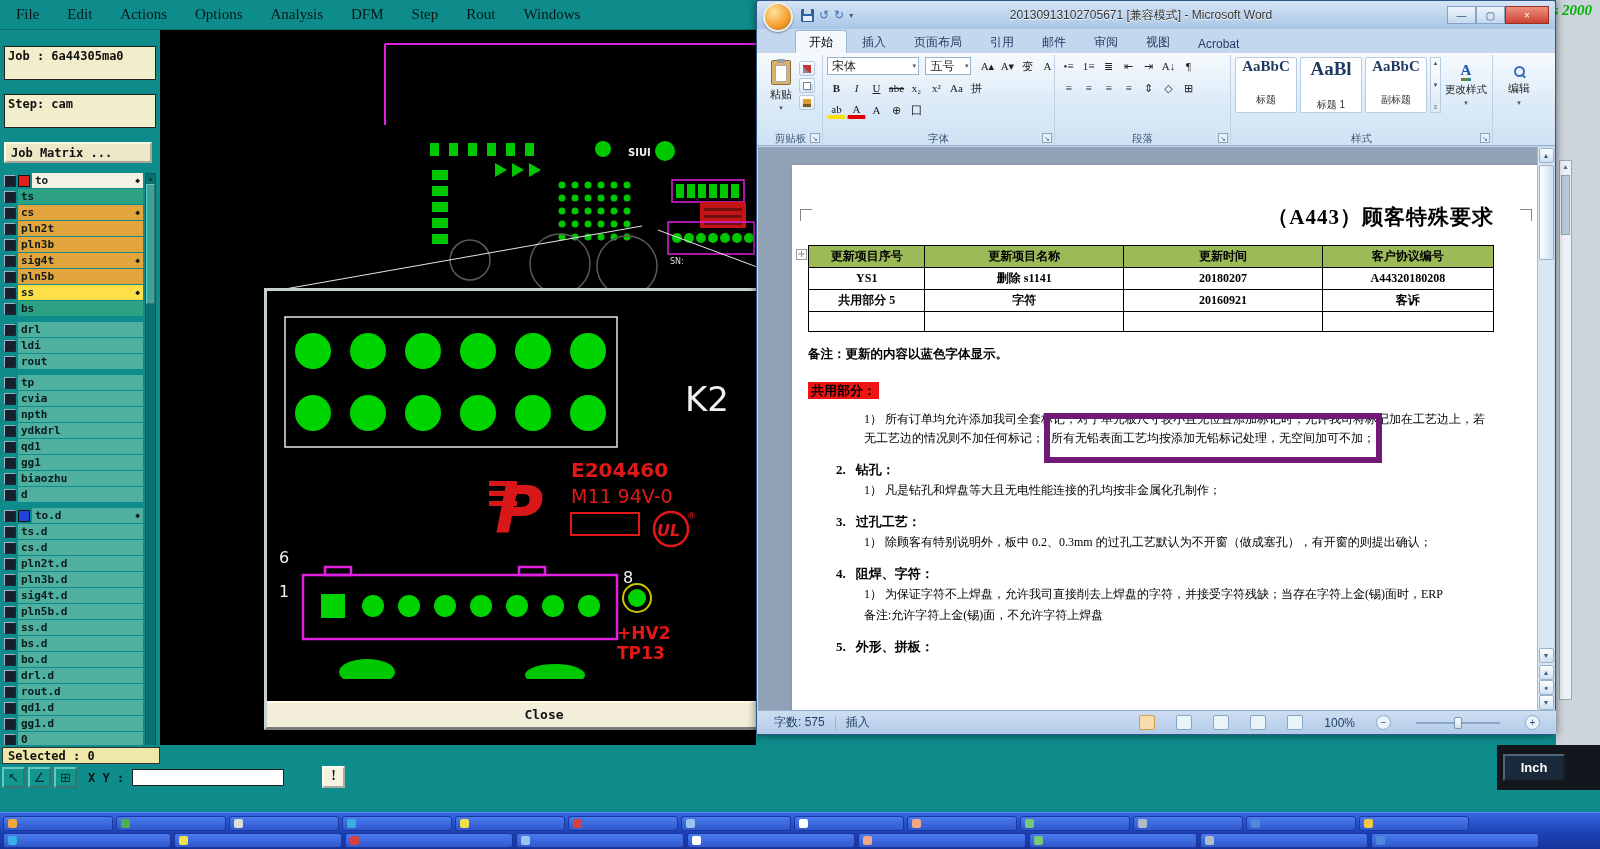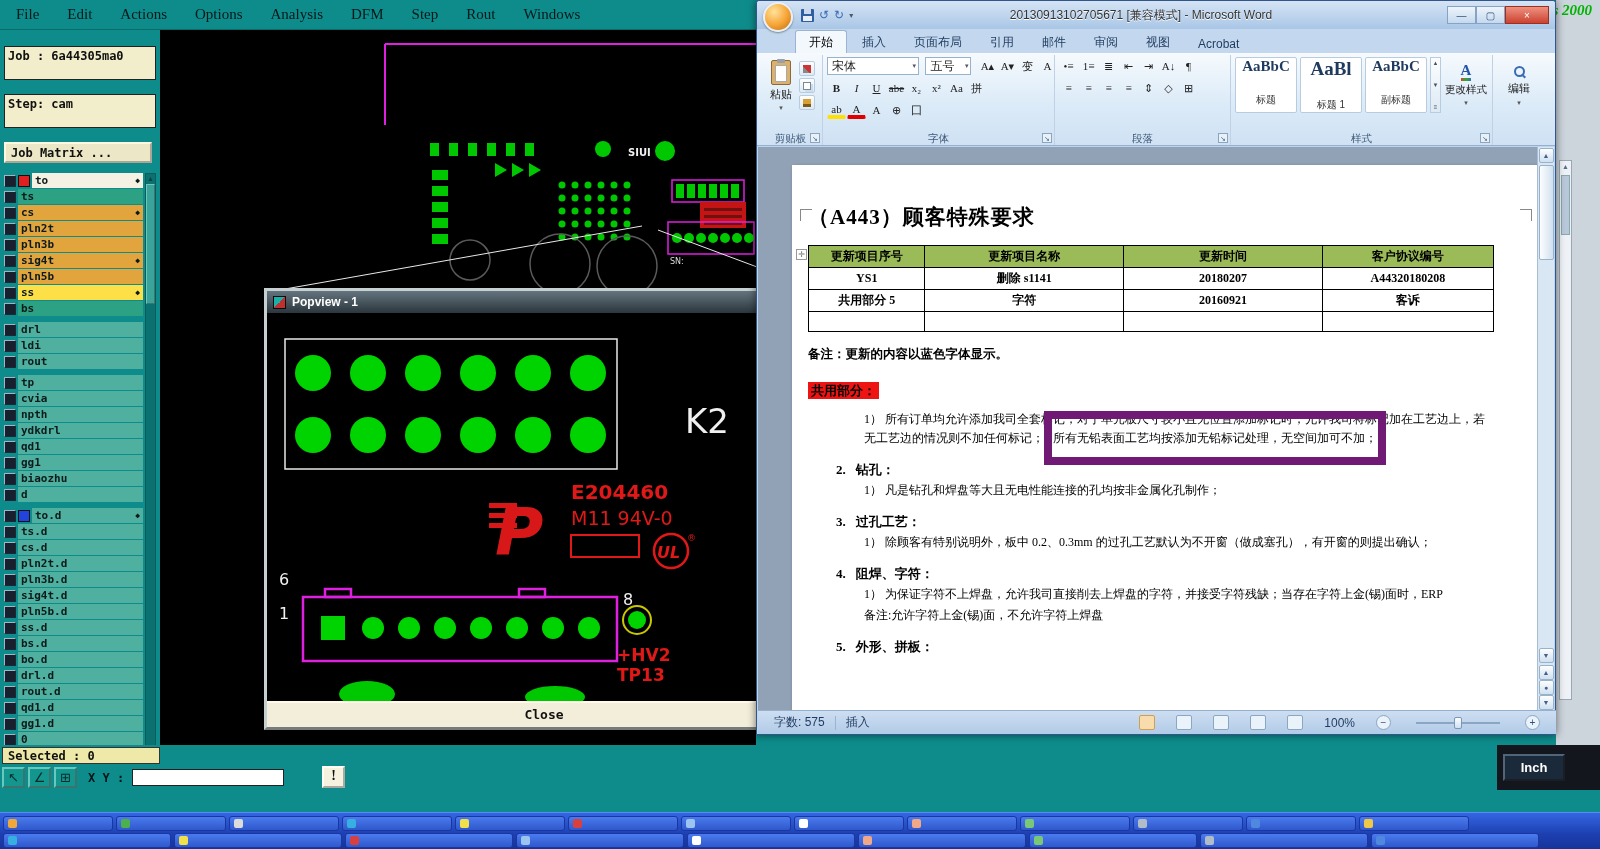--- a/index.html
+++ b/index.html
@@ -138,7 +138,7 @@
 .crop{position:absolute;width:12px;height:12px}
 .crop.tl{left:8px;top:44px;border-left:1px solid #888;border-top:1px solid #888}
 .crop.tr{right:8px;top:44px;border-right:1px solid #888;border-top:1px solid #888}
-#doc-title{font-size:21px;font-weight:bold;text-align:left;letter-spacing:1px}
+#doc-title{font-size:21px;font-weight:bold;text-align:right;letter-spacing:1px}
 #table-handle{position:absolute;left:4px;top:84px;width:11px;height:11px;border:1px solid #999;color:#777;font-size:8px;line-height:10px;text-align:center}
 #doc-table{border-collapse:collapse;width:100%;margin-top:14px;table-layout:fixed}
 #doc-table th,#doc-table td{border:1px solid #000;text-align:center;font-size:12px;font-weight:bold;padding:2px 2px;height:20px}

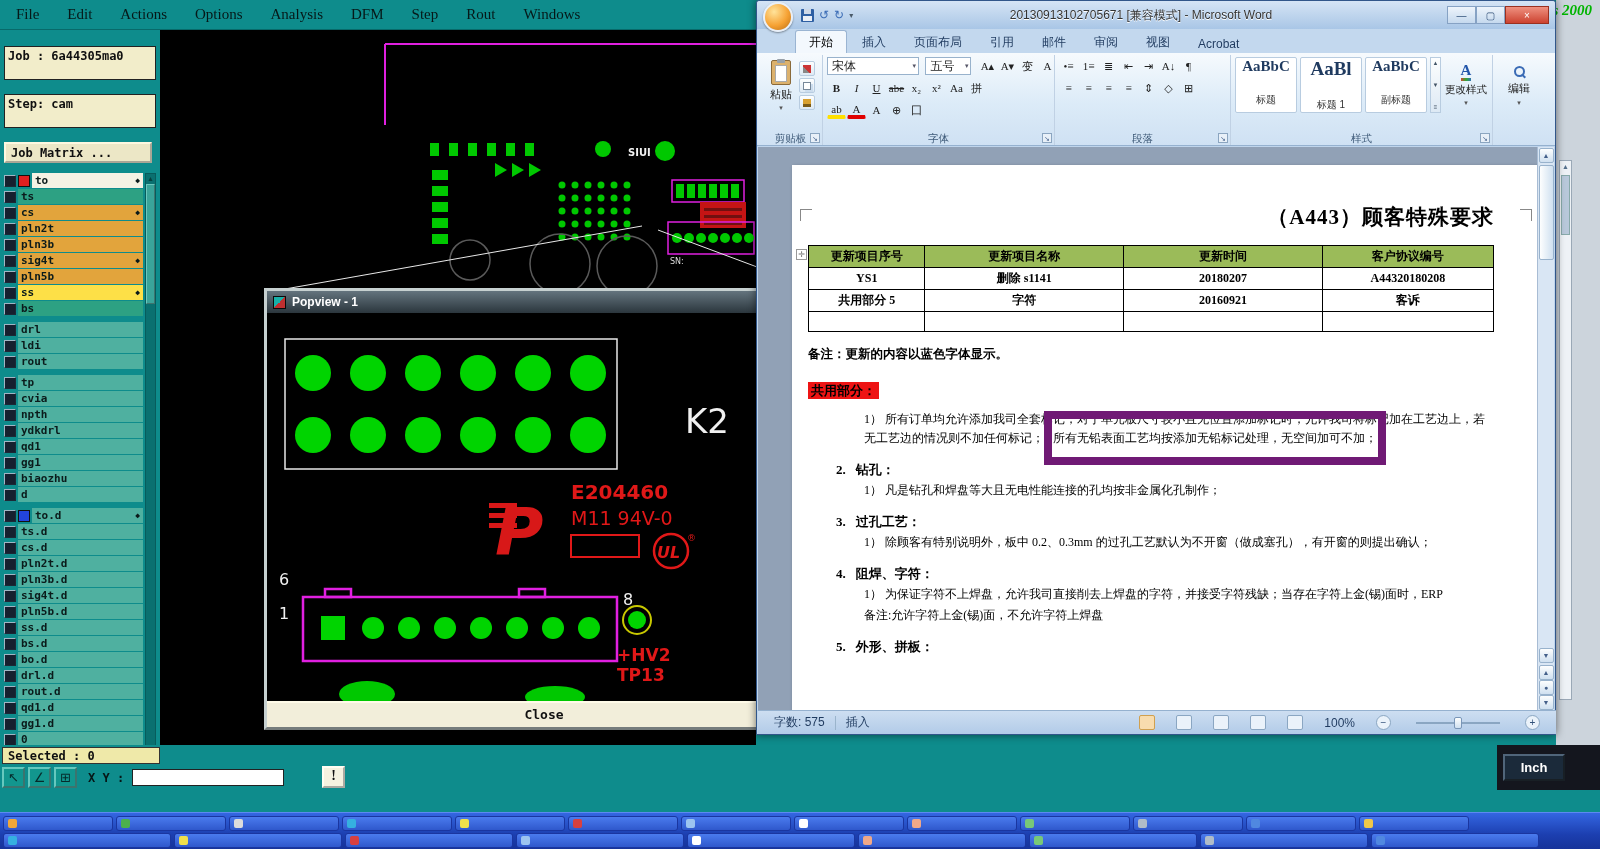--- a/index.html
+++ b/index.html
@@ -565,10 +565,6 @@
 </div>
 
 <div id="popview">
-  <div id="pv-titlebar">
-    <span id="pv-icon"></span>
-    <span id="pv-title">Popview - 1</span>
-  </div>
   <div id="pv-content">
     <svg width="554" height="388" viewBox="0 0 554 388">
       <rect x="18" y="26" width="332" height="130" fill="none" stroke="#e8e8e8" stroke-width="1.5"></rect>

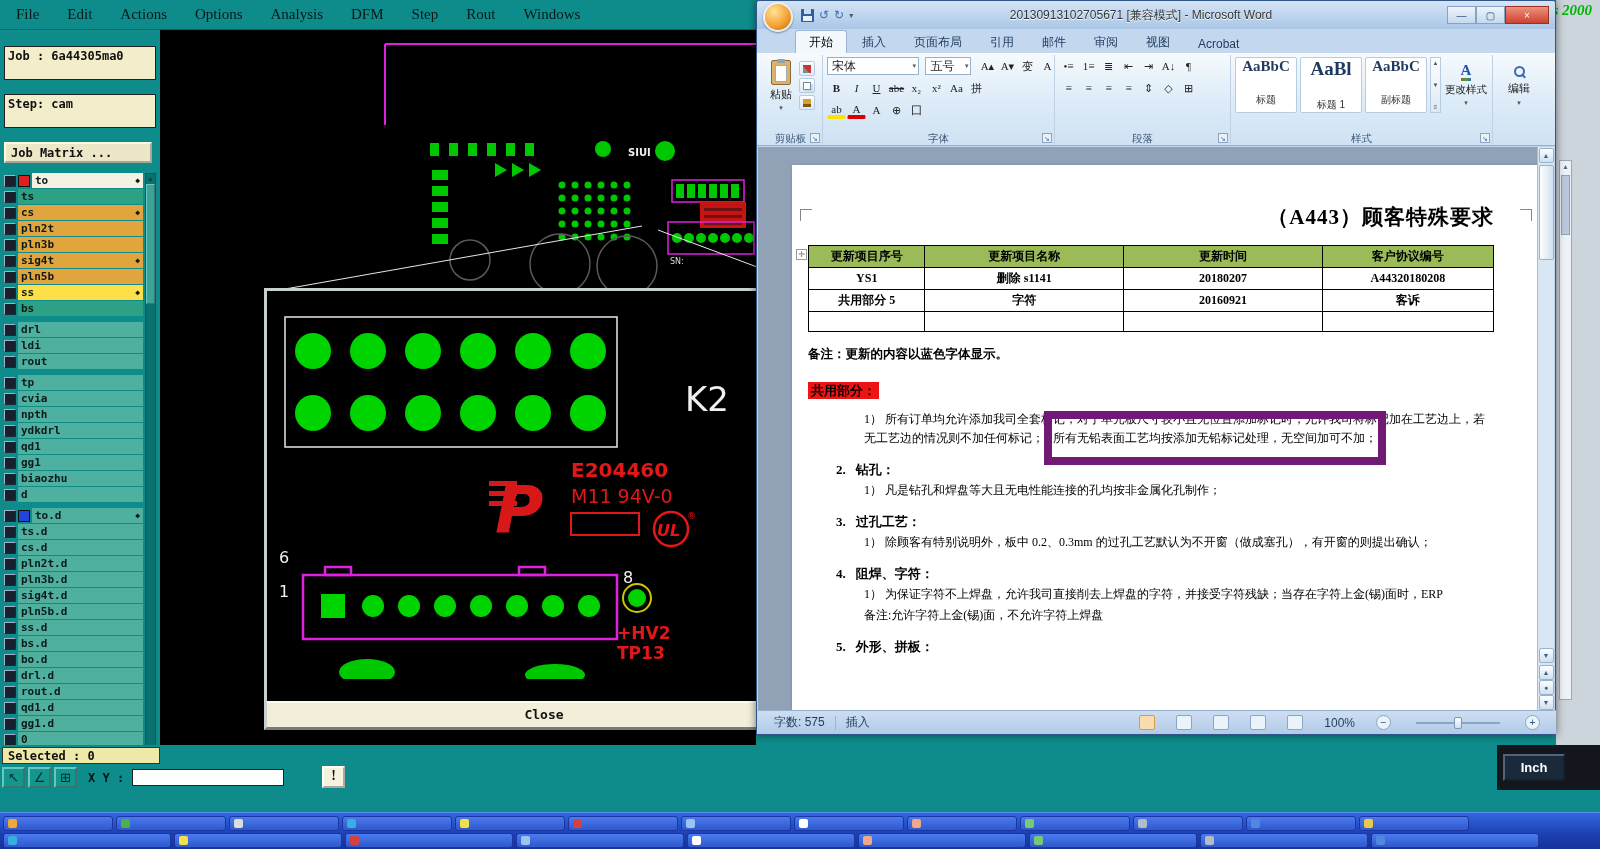--- a/index.html
+++ b/index.html
@@ -153,7 +153,7 @@
 .item-head{font-size:13px;font-weight:bold;margin-left:28px}
 .item-num{margin-right:10px}
 .item-body{font-size:12px;line-height:19px;margin-left:56px;margin-top:2px}
-.red-box{border:8px solid #701a75;padding:12px 1px}
+.red-box{border:6px solid #701a75;padding:12px 1px}
 
 #doc-scroll{position:absolute;right:1px;top:146px;width:17px;height:564px;background:#d9e6f4;border-left:1px solid #a8bcd4;display:flex;flex-direction:column;align-items:center;padding:1px}
 .scr-btn{width:15px;height:15px;background:linear-gradient(#fdfefe,#cfe0f0);border:1px solid #98b2cc;border-radius:2px;font-size:7px;color:#44608a;display:grid;place-items:center;flex:none}

